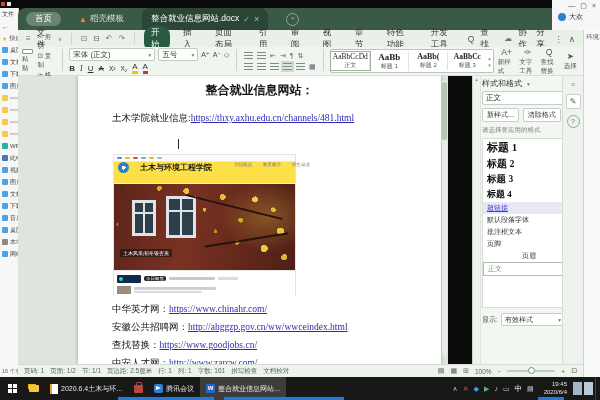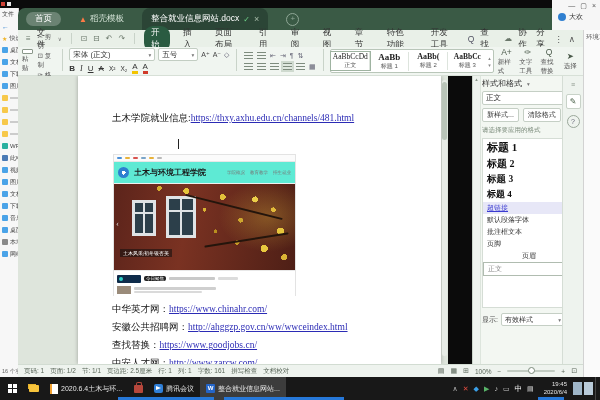--- a/index.html
+++ b/index.html
@@ -431,6 +431,7 @@
 
   <div id="docarea" class="abs">
     <div id="page">
+      <div class="doc-title">整合就业信息网站：</div>
       <div class="doc-line" style="top:36px;">
         <span>土木学院就业信息:</span><span class="lnk">https://thxy.axhu.edu.cn/channels/481.html</span>
       </div>

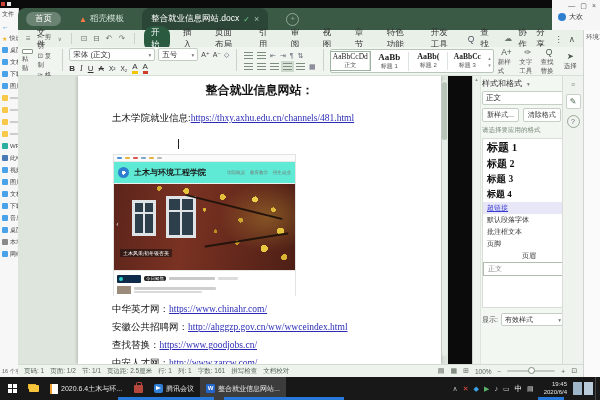--- a/index.html
+++ b/index.html
@@ -80,7 +80,7 @@
   #embed{position:absolute;left:35px;top:78px;width:183px;height:142px;border:1px solid #e3e3e3;box-sizing:border-box;background:#fff;}
   .bm-bar{height:6px;background:#fbfbfb;border-bottom:1px solid #e7e7e7;display:flex;gap:3px;align-items:center;padding:0 3px;}
   .bm-dot{width:5px;height:2px;border-radius:1px;}
-  .site-header{height:21px;background:#5eead4;display:flex;align-items:center;gap:5px;padding:0 4px;border-bottom:1px solid #f0f0f0;}
+  .site-header{height:21px;background:#fde047;display:flex;gap:11px;padding:0 4px;border-bottom:1px solid #f0f0f0;}
   .slogo{width:11px;height:11px;border-radius:50%;background:radial-gradient(circle at 50% 50%,#fff 0 2px,#2d7fd0 2px);flex:0 0 auto;}
   .stitle{font-family:"Liberation Serif","DejaVu Serif",serif;font-weight:bold;font-size:8px;color:#1a1a1a;white-space:nowrap;}
   .snav{font-size:4.5px;color:#777;white-space:nowrap;}

